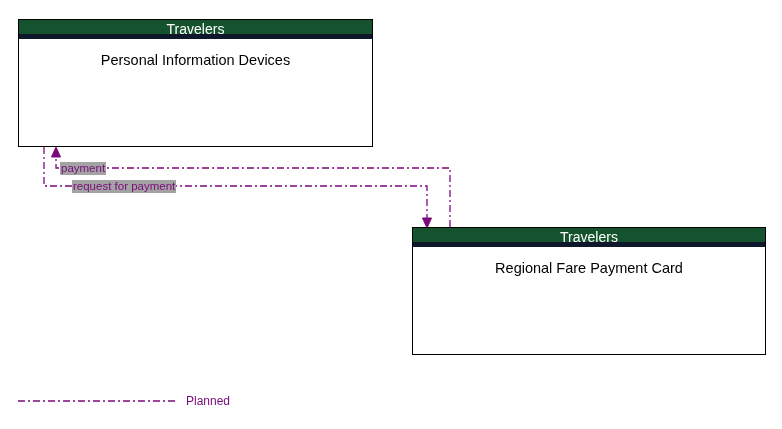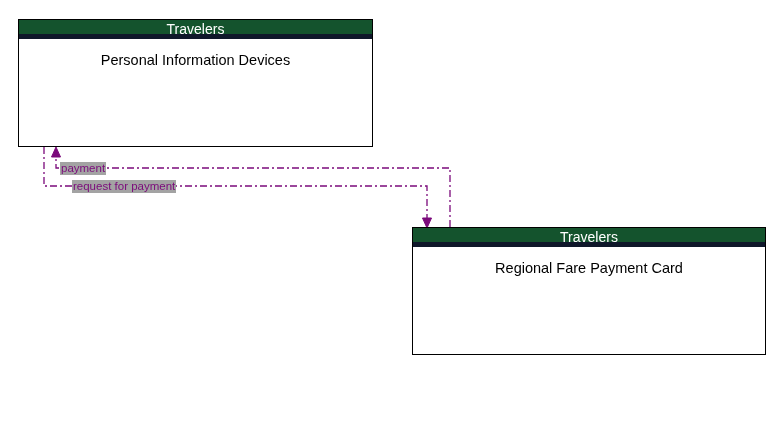--- a/index.html
+++ b/index.html
@@ -124,6 +124,14 @@
 
   <div class="flow-label" style="left:44px; top:180px;margin-left:28px;">request for payment</div>
 
+  <div id="legend">
+    <div class="legend-line-holder">
+      <svg width="160" height="18">
+        <line x1="0" y1="9" x2="158" y2="9" stroke="#7b0a7b" stroke-width="1.4" stroke-dasharray="7,3,2,3"></line>
+      </svg>
+    </div>
+    <div class="legend-label">Planned</div>
+  </div>
 
 </div>
 

